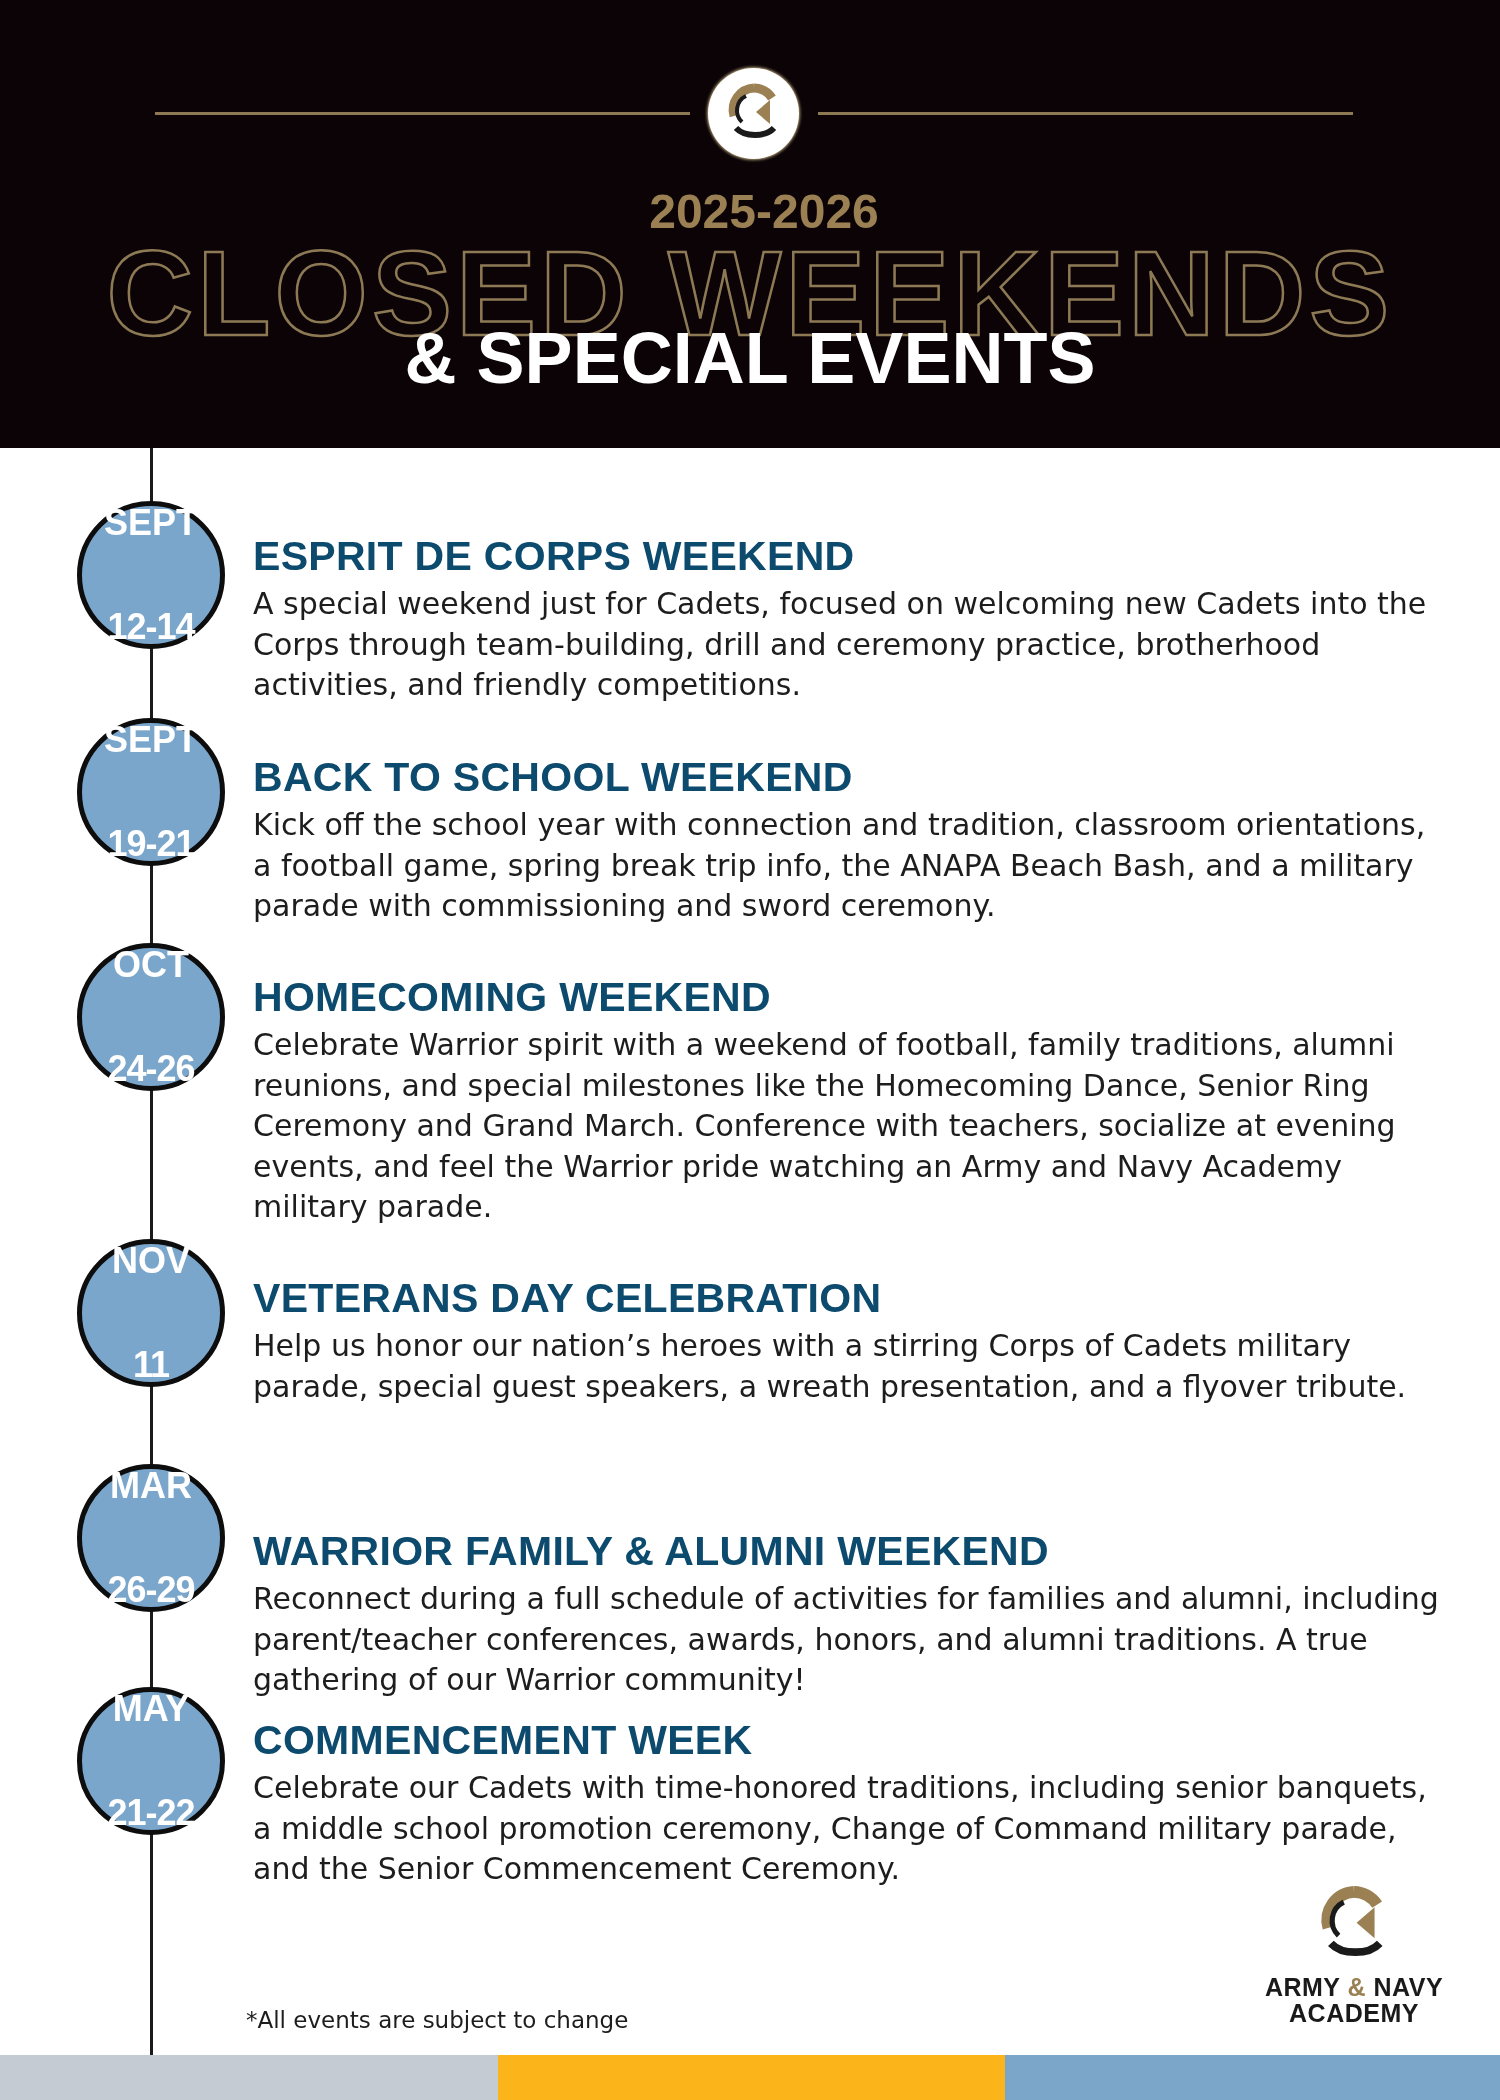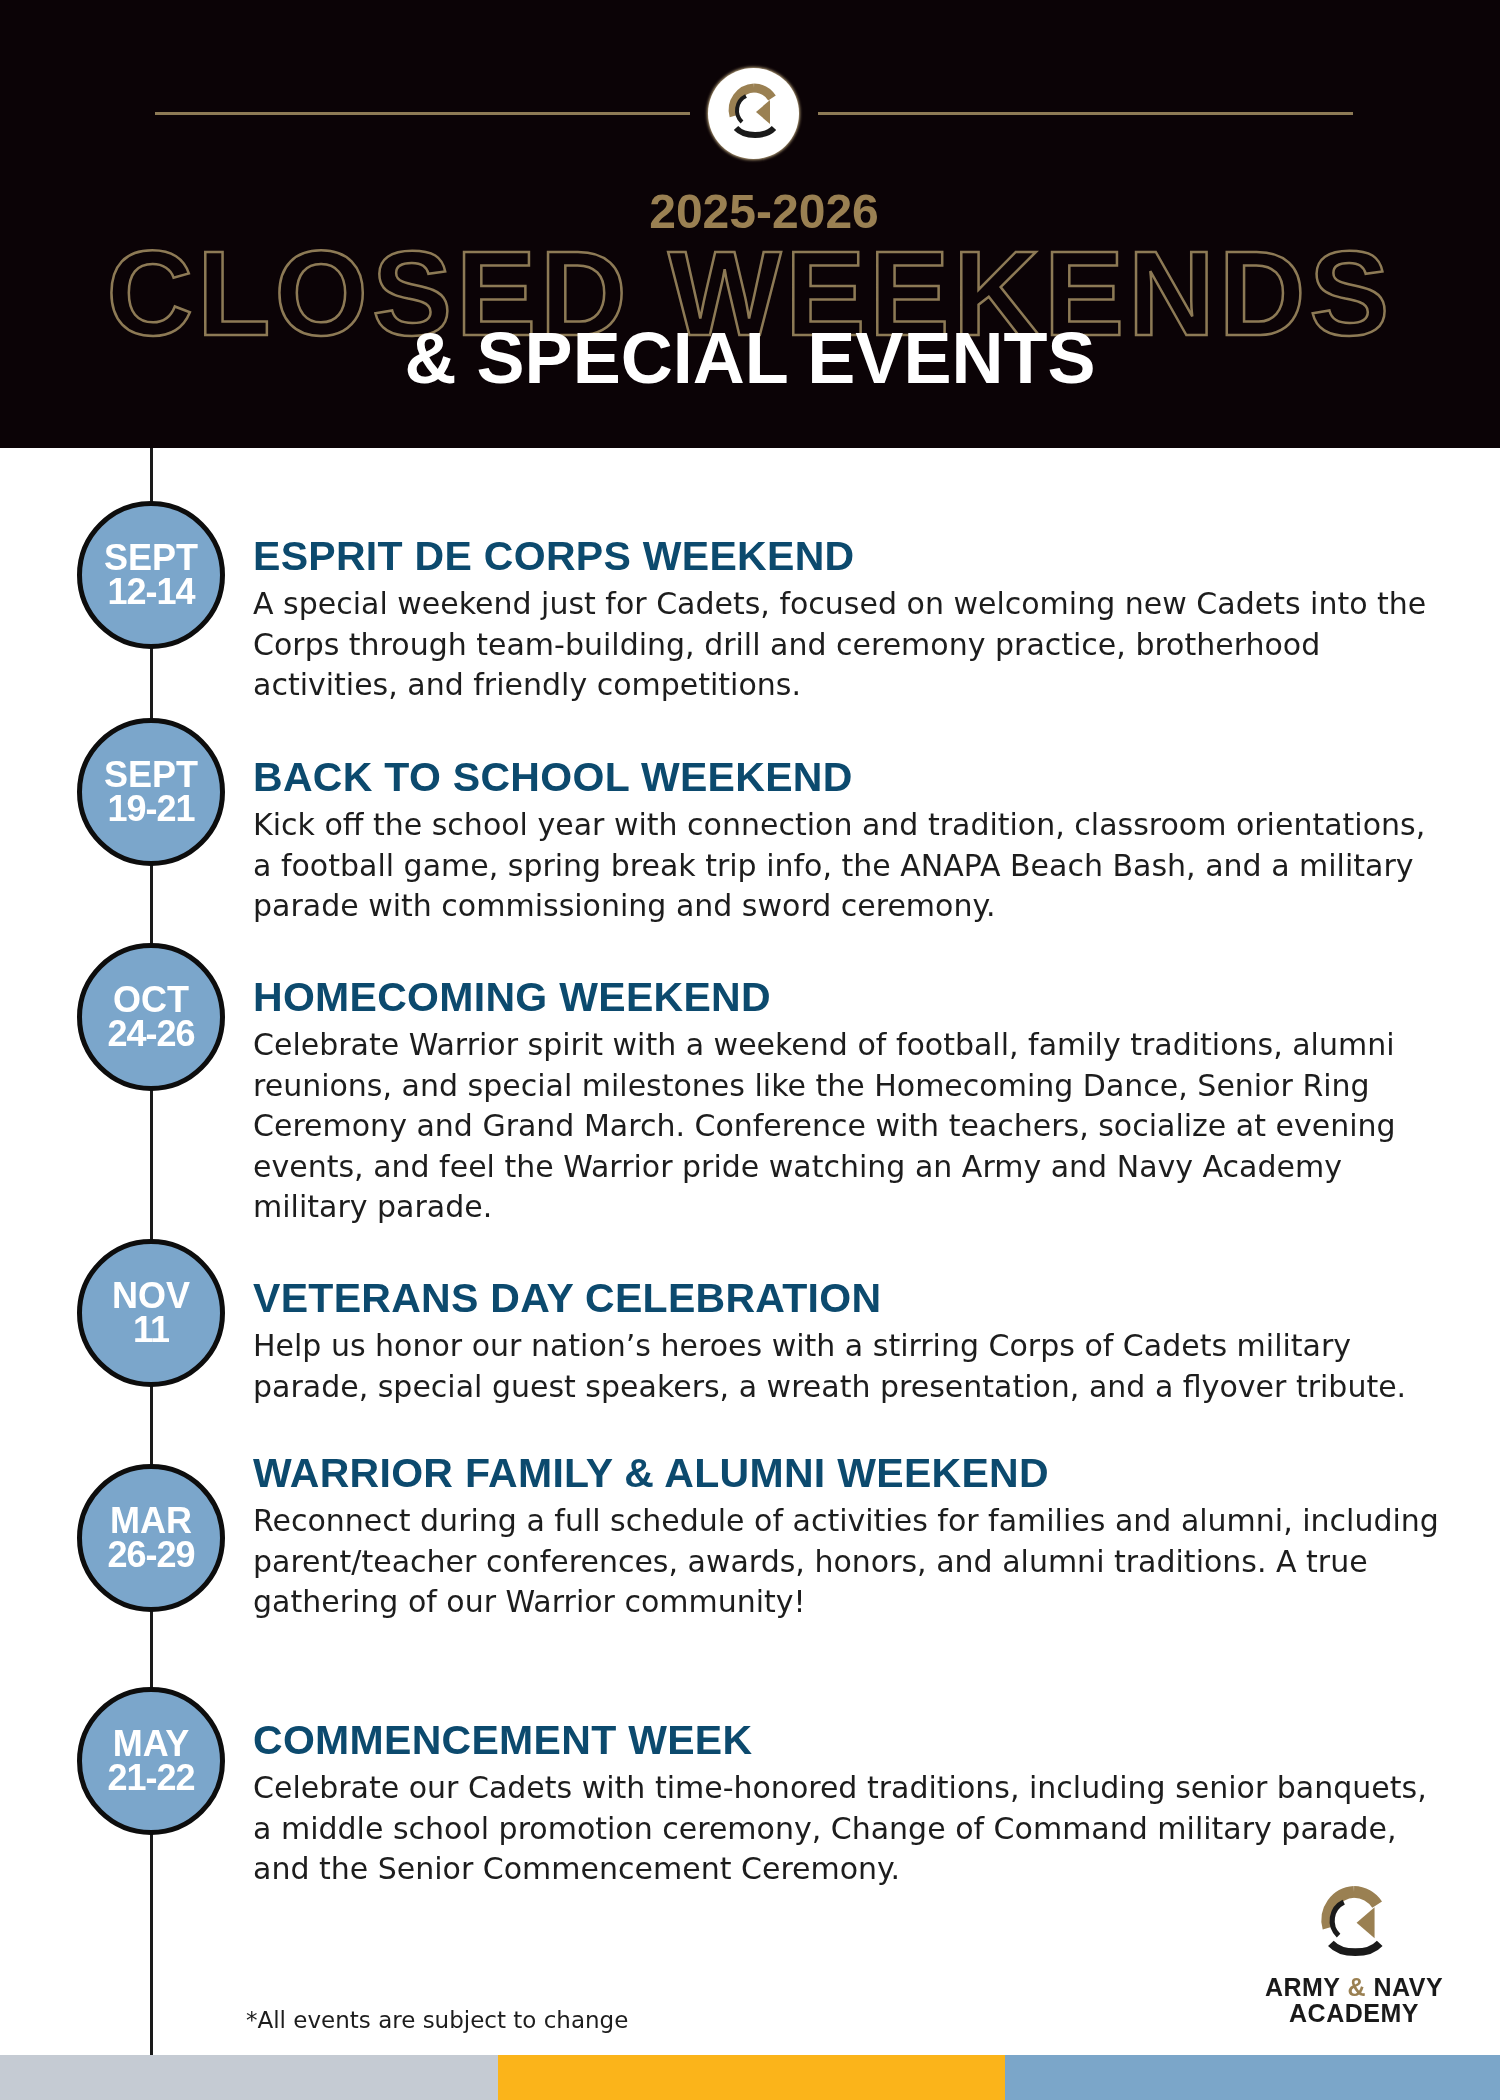--- a/index.html
+++ b/index.html
@@ -19,7 +19,7 @@
 
   .timeline-line { position: absolute; left: 150px; top: 448px; width: 3px; height: 1607px; background: #1a1a1a; }
 
-  .date-circle { position: absolute; left: 77px; width: 148px; height: 148px; border-radius: 50%; background: #7ba6cb; border: 5px solid #0d0d0d; display: flex; flex-direction: column; justify-content: center; align-items: center; color: #ffffff; font-family: "Liberation Sans", sans-serif; font-weight: 700; text-align: center; }
+  .date-circle { position: absolute; left: 77px; width: 148px; height: 148px; border-radius: 50%; background: #7ba6cb; border: 5px solid #0d0d0d; display: flex; flex-direction: column; justify-content: space-between; align-items: center; color: #ffffff; font-family: "Liberation Sans", sans-serif; font-weight: 700; text-align: center; }
   .date-circle .m { font-size: 36px; line-height: 34px; letter-spacing: 0px; }
   .date-circle .d { font-size: 36px; line-height: 34px; letter-spacing: -1px; }
 

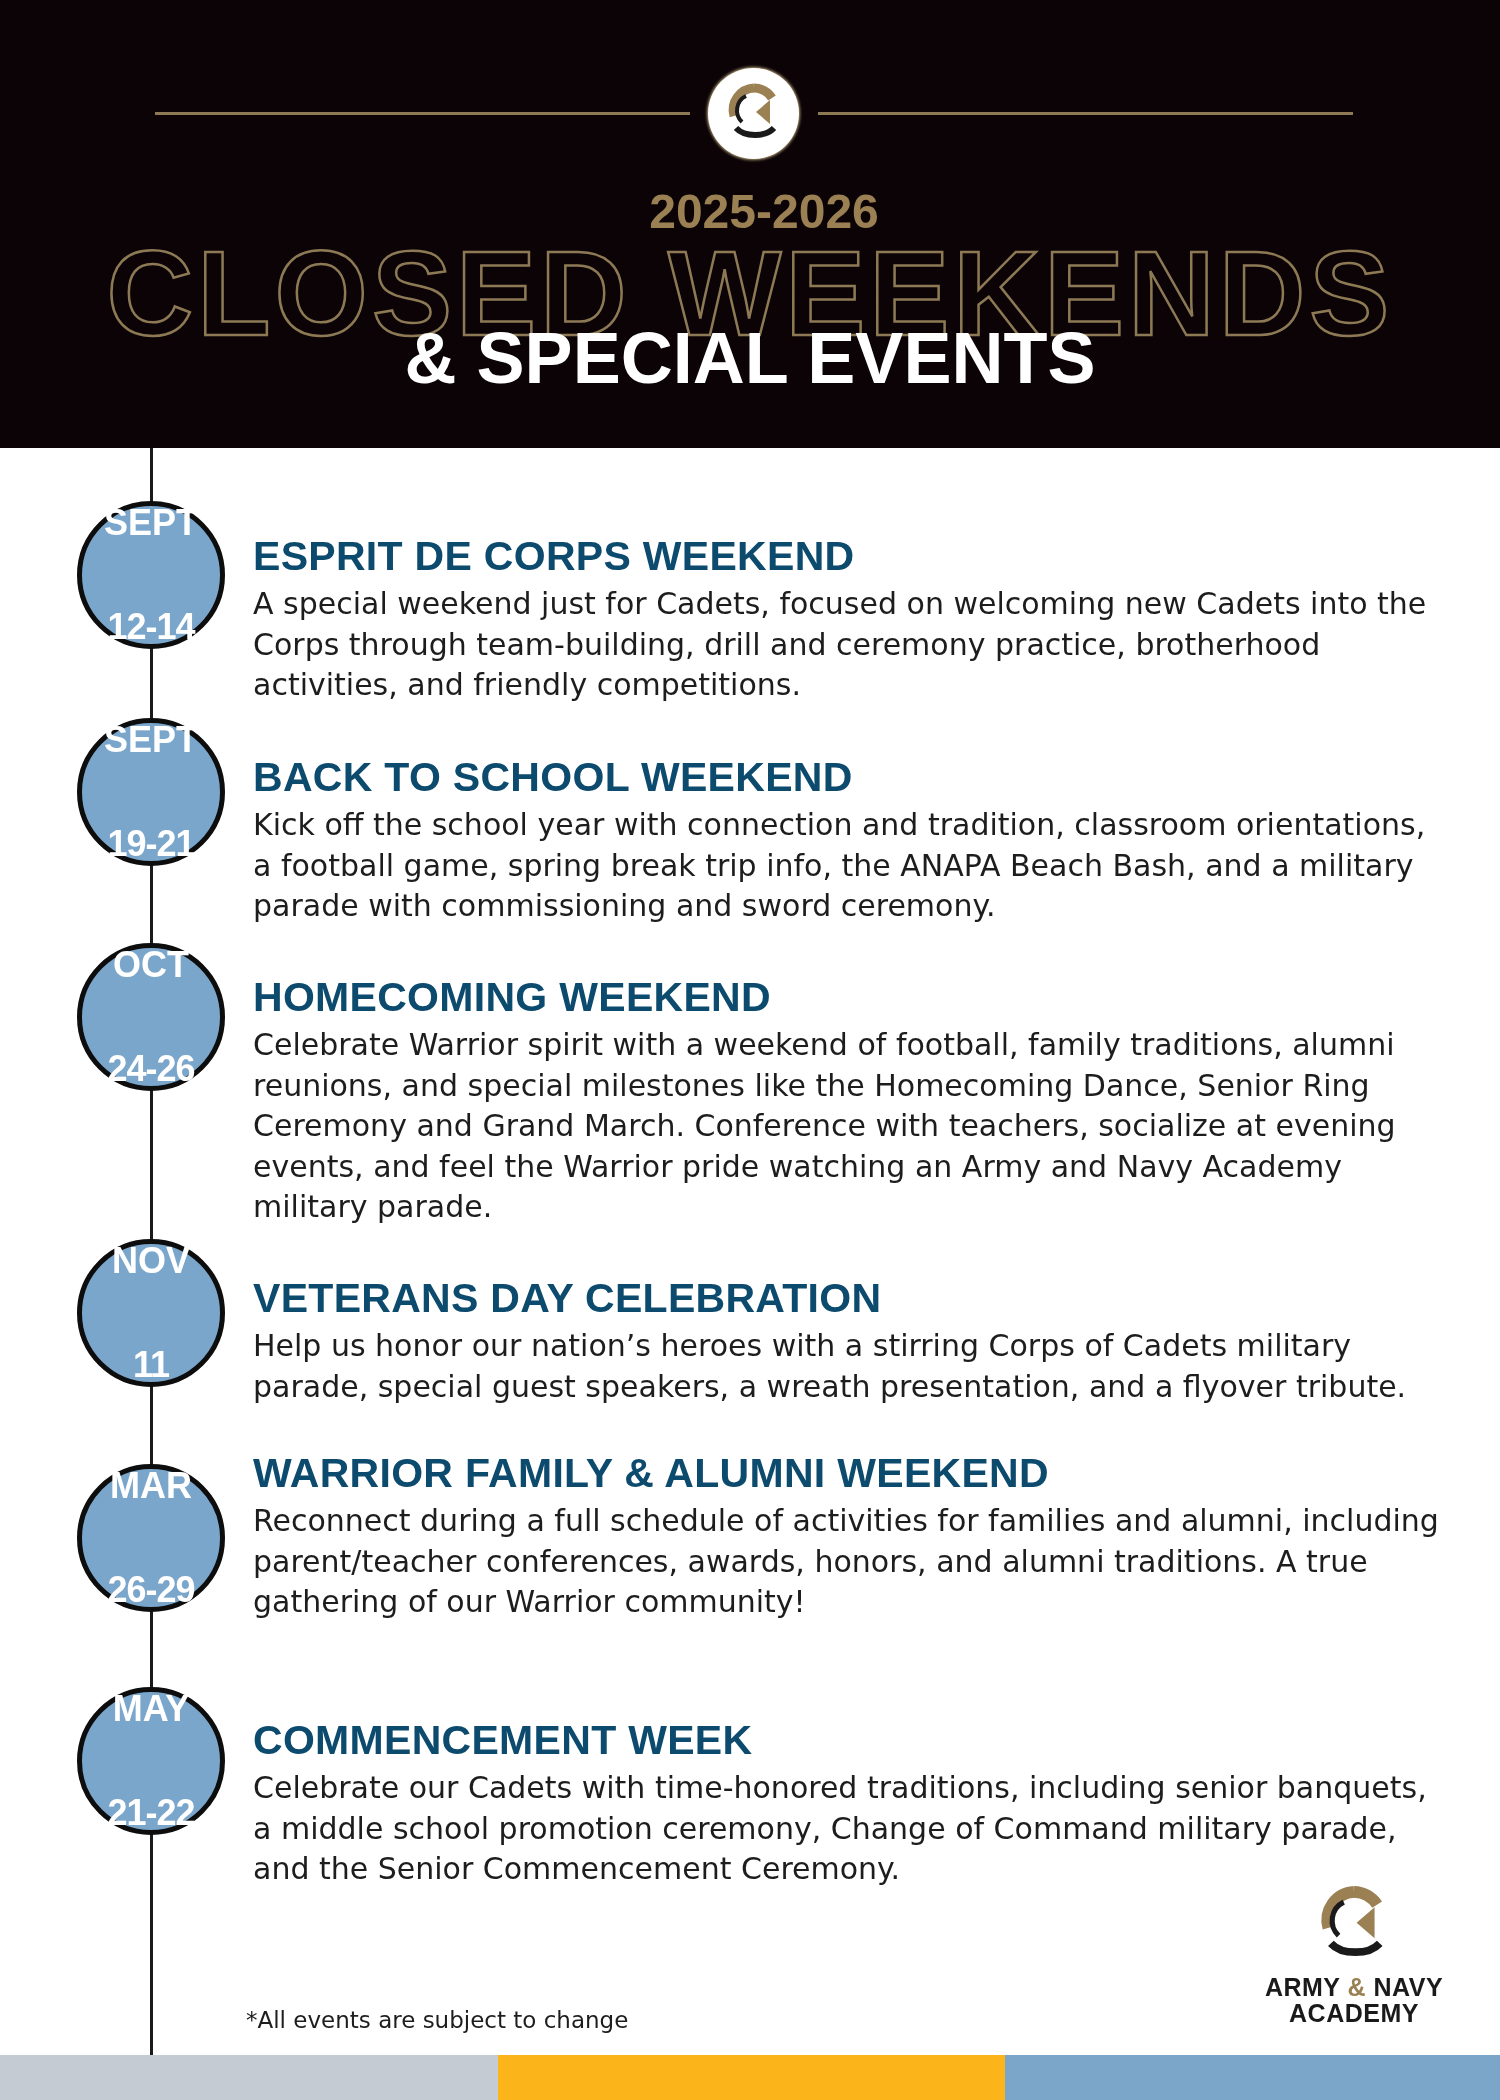--- a/index.html
+++ b/index.html
@@ -101,7 +101,7 @@
   <span class="m">MAR</span>
   <span class="d">26-29</span>
 </div>
-<div class="event" style="top:1449px;">
+<div class="event" style="top:1527px;">
   <div class="event-title">WARRIOR FAMILY &amp; ALUMNI WEEKEND</div>
   <div class="event-desc">Reconnect during a full schedule of activities for families and alumni, including parent/teacher conferences, awards, honors, and alumni traditions. A true gathering of our Warrior community!</div>
 </div>

